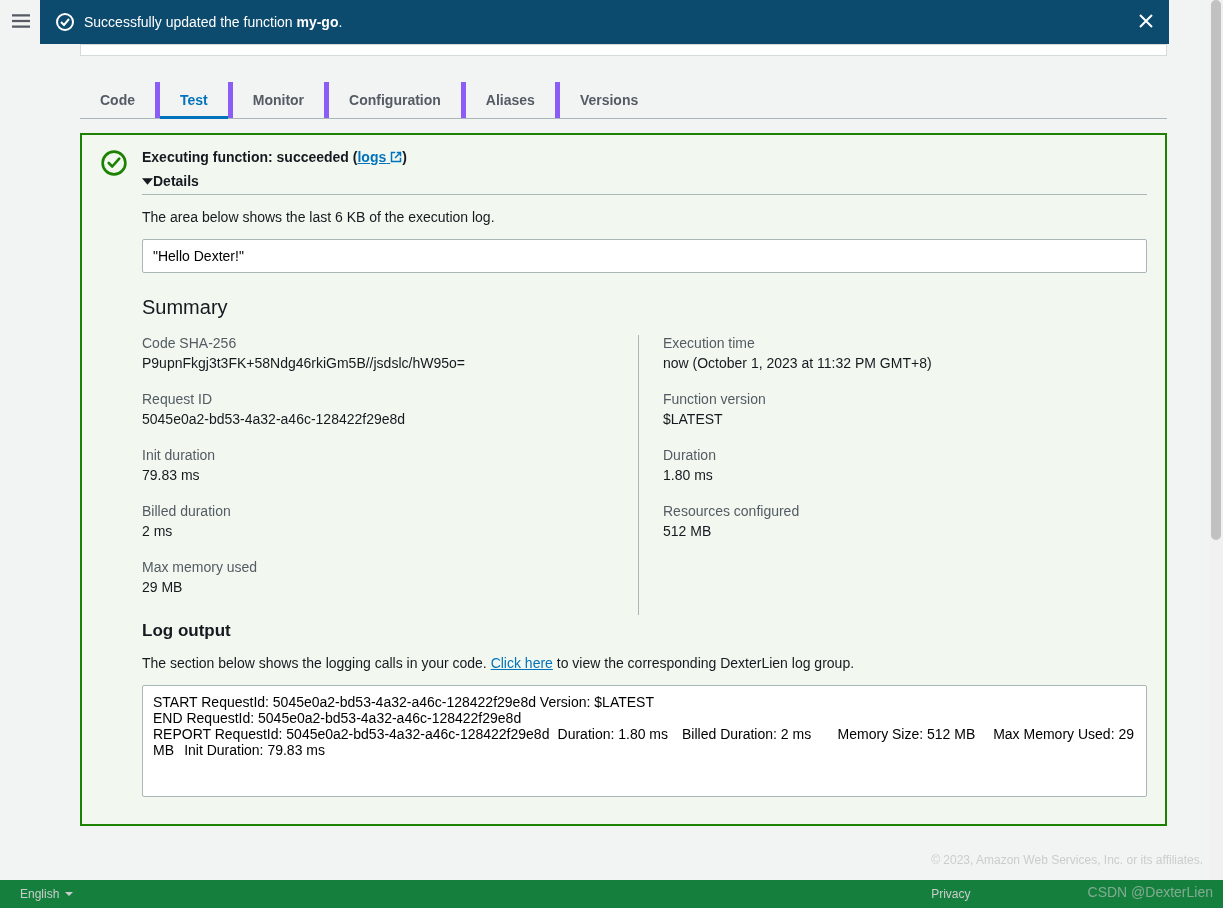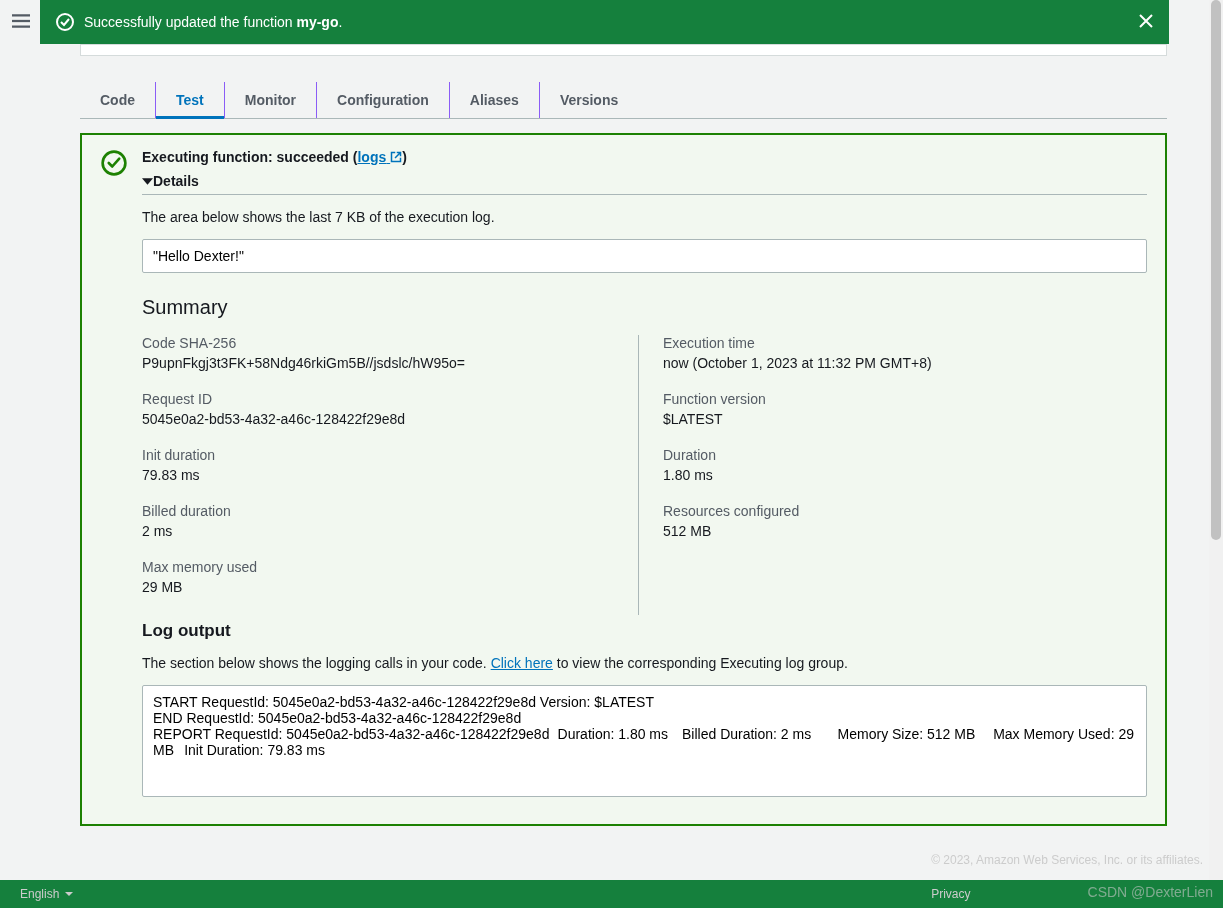--- a/index.html
+++ b/index.html
@@ -21,7 +21,7 @@
     position: absolute;
     top: 0; left: 40px; right: 54px;
     height: 44px;
-    background: #15803d;
+    background: #0c4a6e;
     color: #fff;
     display: flex; align-items: center;
     padding: 0 16px;

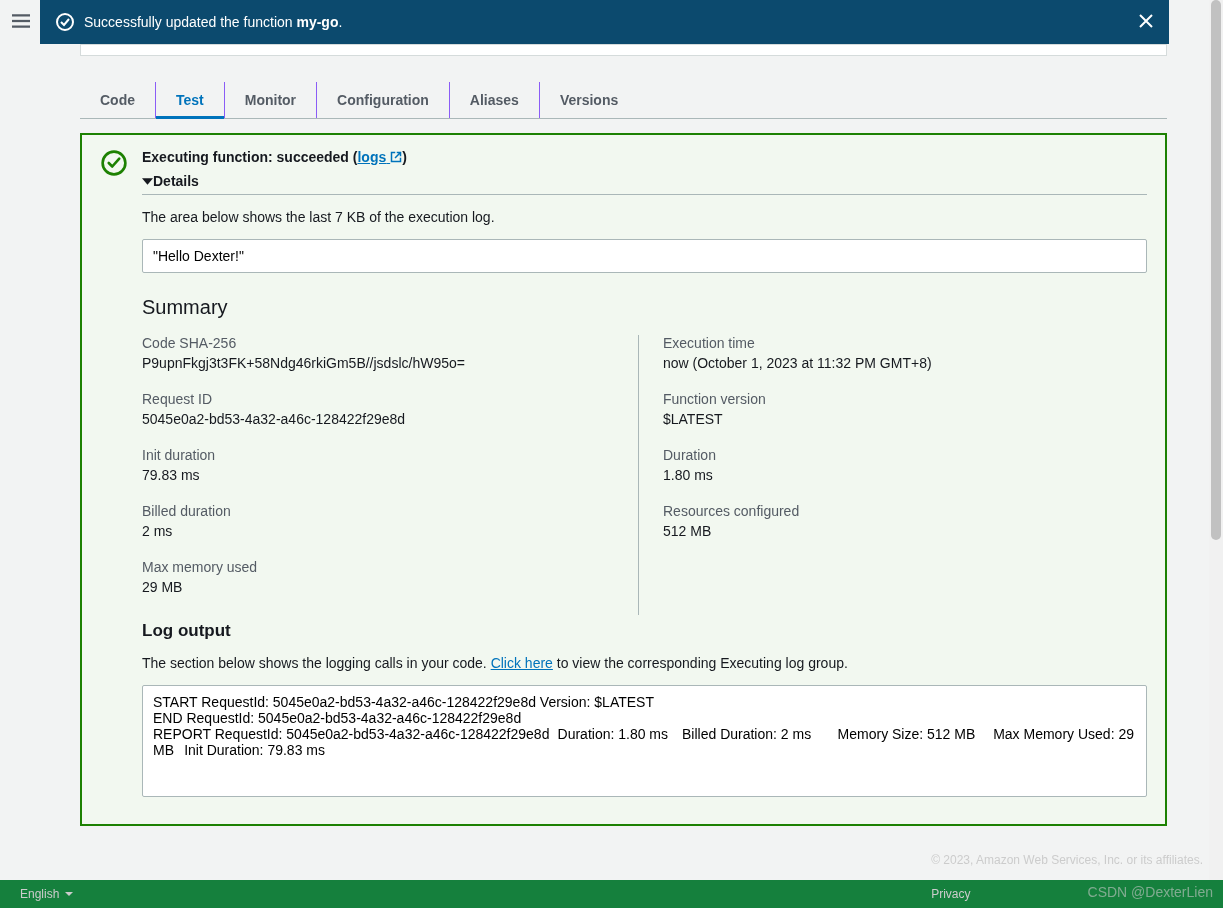--- a/index.html
+++ b/index.html
@@ -60,7 +60,7 @@
     font-weight: bold;
     color: #545b64;
     cursor: pointer;
-    border-right: 1px solid #8b5cf6;
+    border-right: 5px solid #8b5cf6;
     position: relative;
   }
   .tab:last-child { border-right: none; }

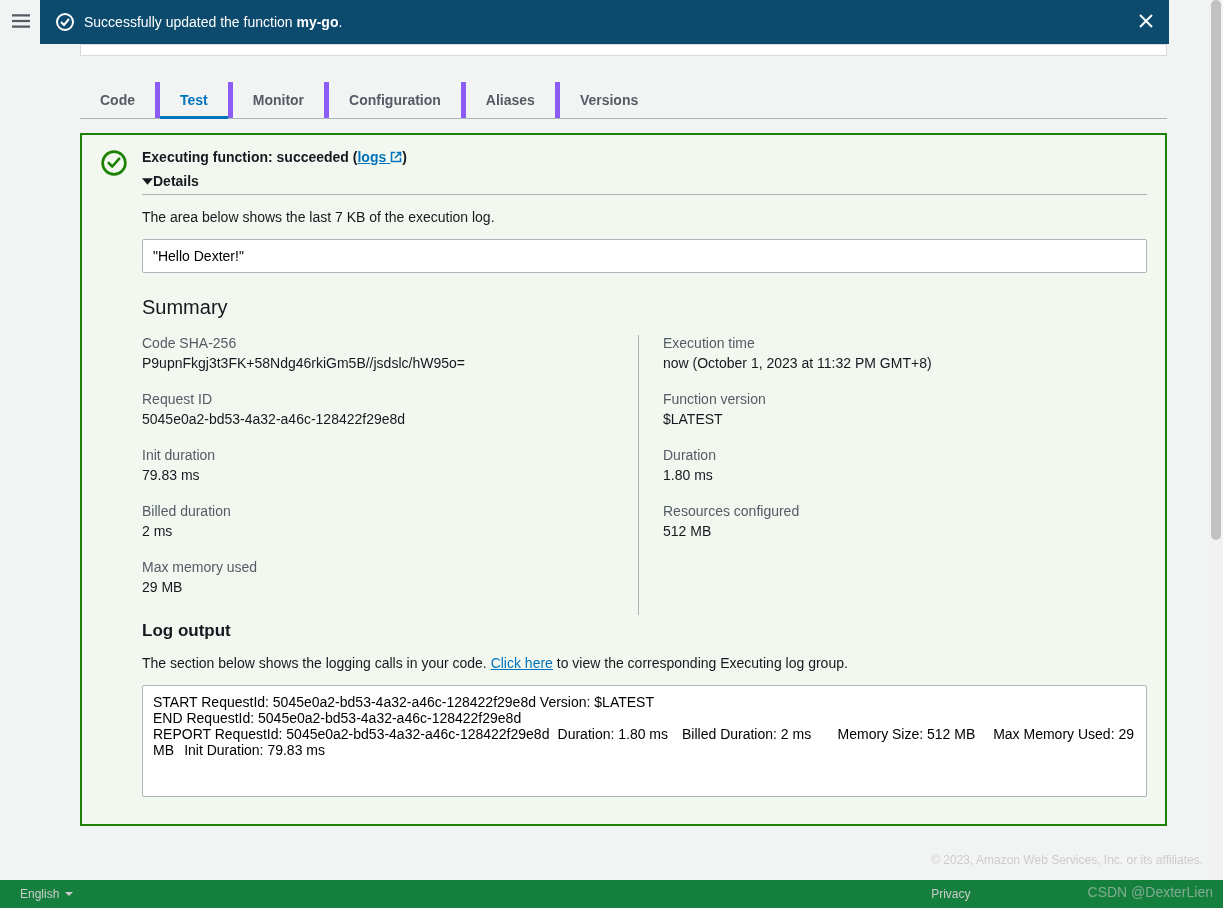--- a/index.html
+++ b/index.html
@@ -178,7 +178,7 @@
             <span>Details</span>
           </div>
           <hr class="details-hr">
-          <div class="log-note">The area below shows the last 7 KB of the execution log.</div>
+          <div class="log-note">The area below shows the last 6 KB of the execution log.</div>
           <textarea class="textarea log1" readonly="" style="">"Hello Dexter!"</textarea>
 
           <div class="summary-h">Summary</div>

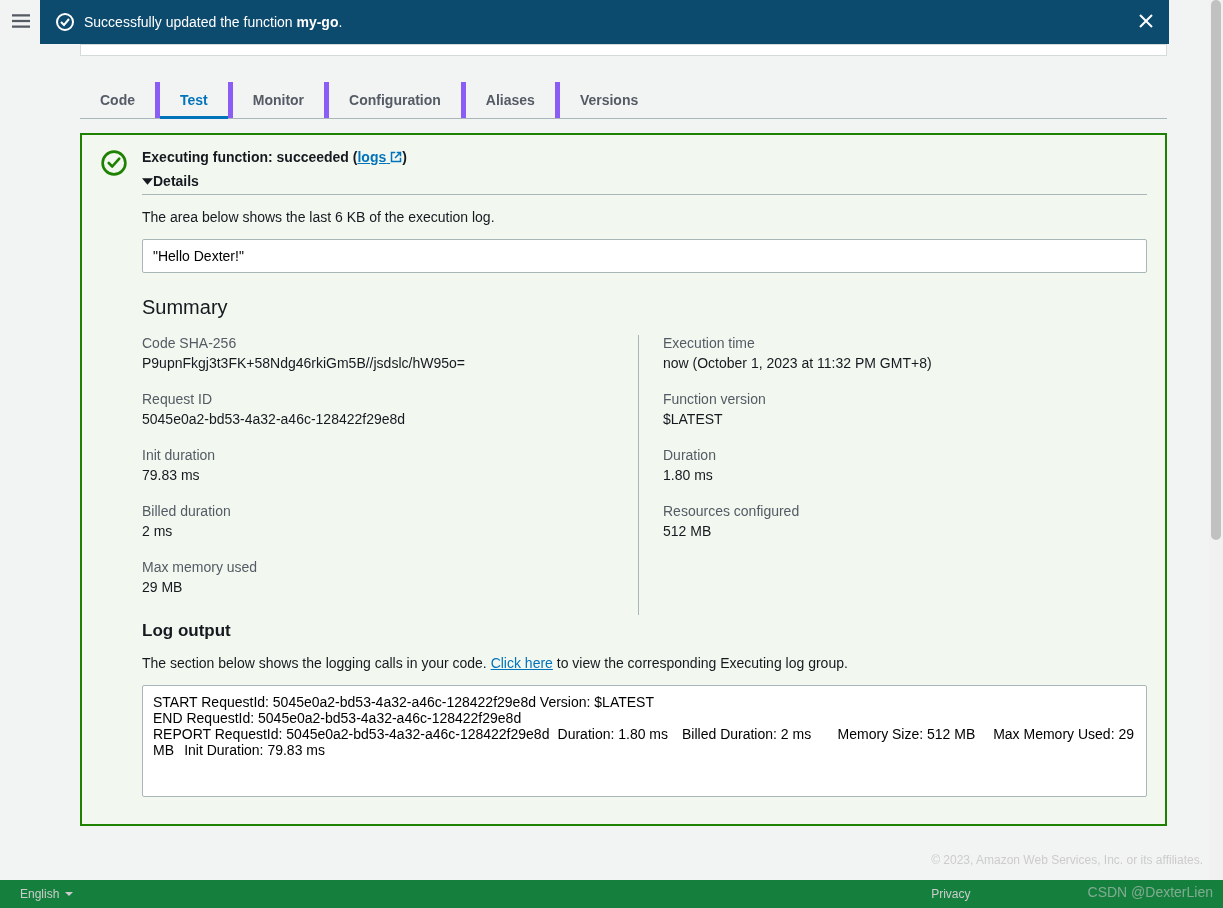--- a/index.html
+++ b/index.html
@@ -227,7 +227,7 @@
 
           <div class="logout-h">Log output</div>
           <div class="logout-note">
-            <span>The section below shows the logging calls in your code. </span><a href="#">Click here</a><span> to view the corresponding Executing log group.</span>
+            <span>The section below shows the logging calls in your code. </span><a href="#">Click here</a><span> to view the corresponding DexterLien log group.</span>
           </div>
           <textarea class="textarea log2" readonly="" style="">START RequestId: 5045e0a2-bd53-4a32-a46c-128422f29e8d Version: $LATEST
 END RequestId: 5045e0a2-bd53-4a32-a46c-128422f29e8d

